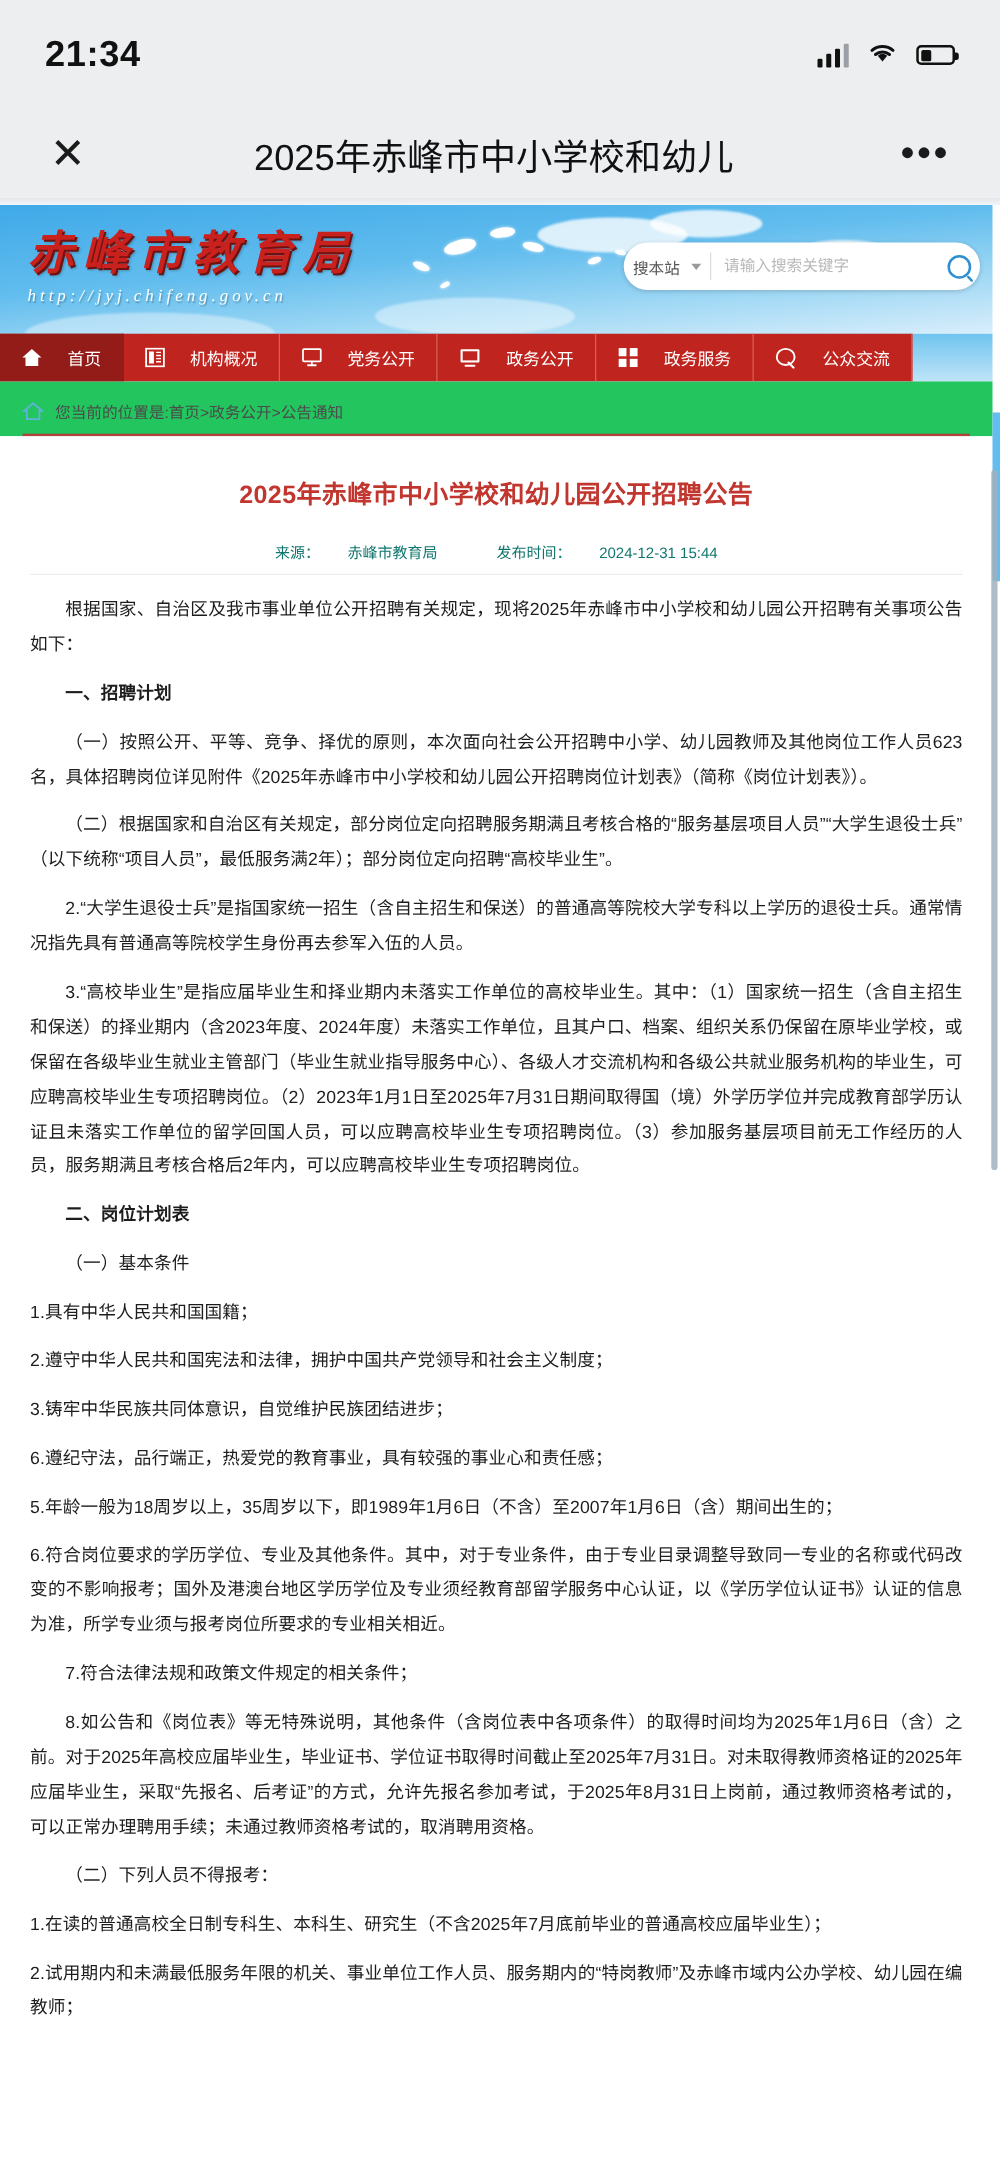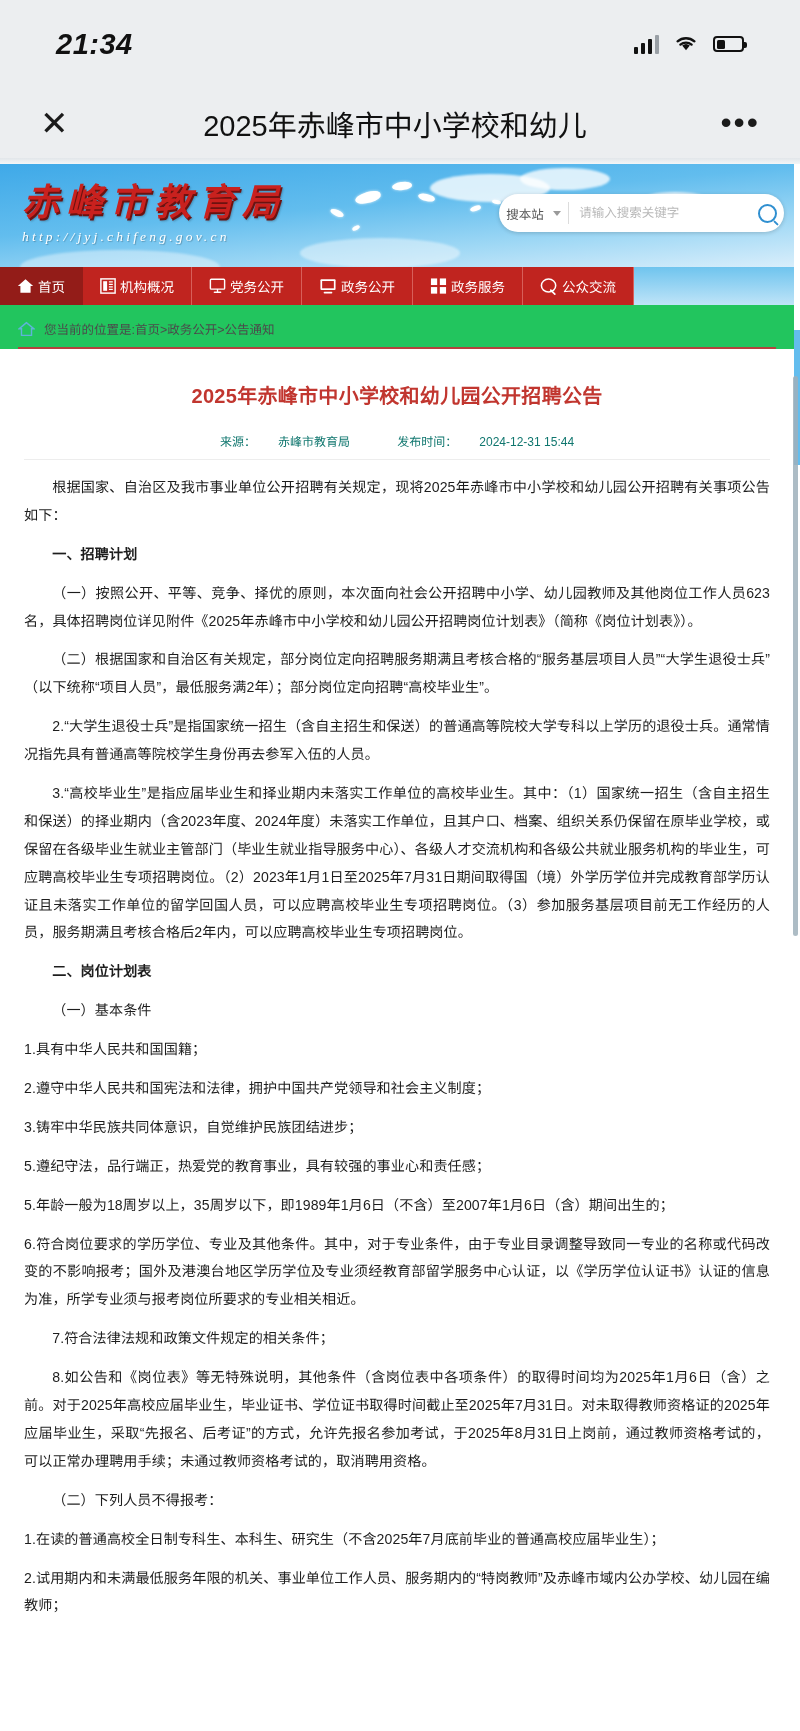--- a/index.html
+++ b/index.html
@@ -14,7 +14,7 @@
   .statusbar{
     height:88px;width:800px;background:#eceef0;
     display:flex;align-items:center;justify-content:space-between;
-    padding:0 56px;box-sizing:border-box;font-style:italic;
+    padding:0 36px;box-sizing:border-box;
   }
   .status-time{font-size:29px;font-weight:700;color:#111;letter-spacing:.5px;}
   .status-icons{display:flex;align-items:center;gap:14px;}

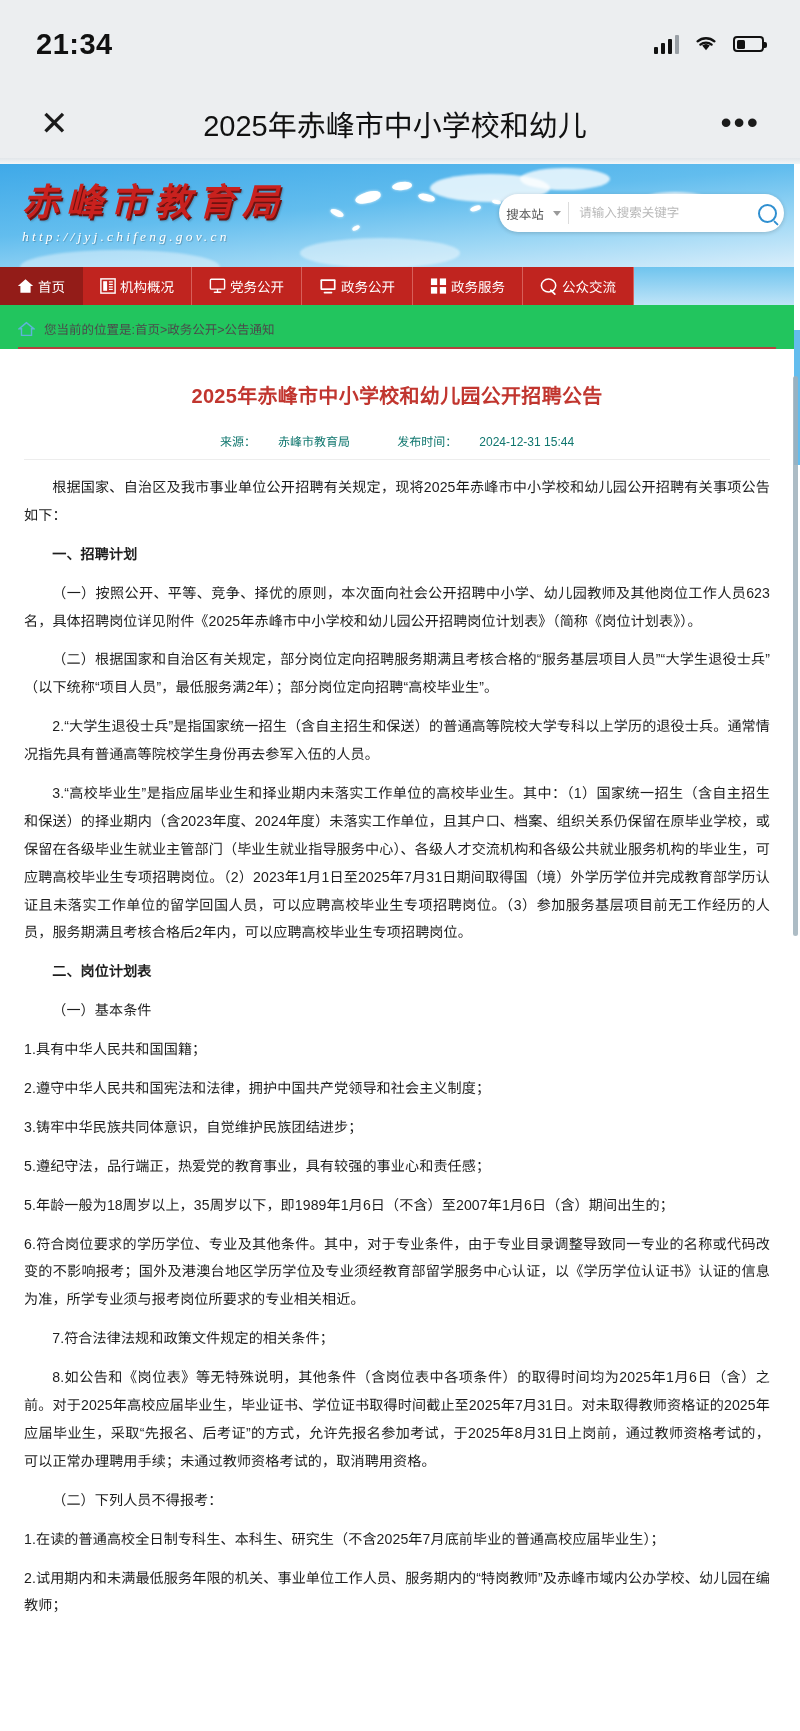--- a/index.html
+++ b/index.html
@@ -101,7 +101,7 @@
   }
   .mainnav-red{display:flex;height:38px;background:#c0241f;}
   .nv{
-    display:flex;align-items:center;gap:4px;padding:0 17px;height:38px;
+    display:flex;align-items:center;gap:20px;padding:0 17px;height:38px;
     color:#fff;font-size:13.5px;border-right:1px solid #d75f5a;cursor:pointer;white-space:nowrap;
   }
   .nv.active{background:#931c18;border-right:1px solid #931c18}

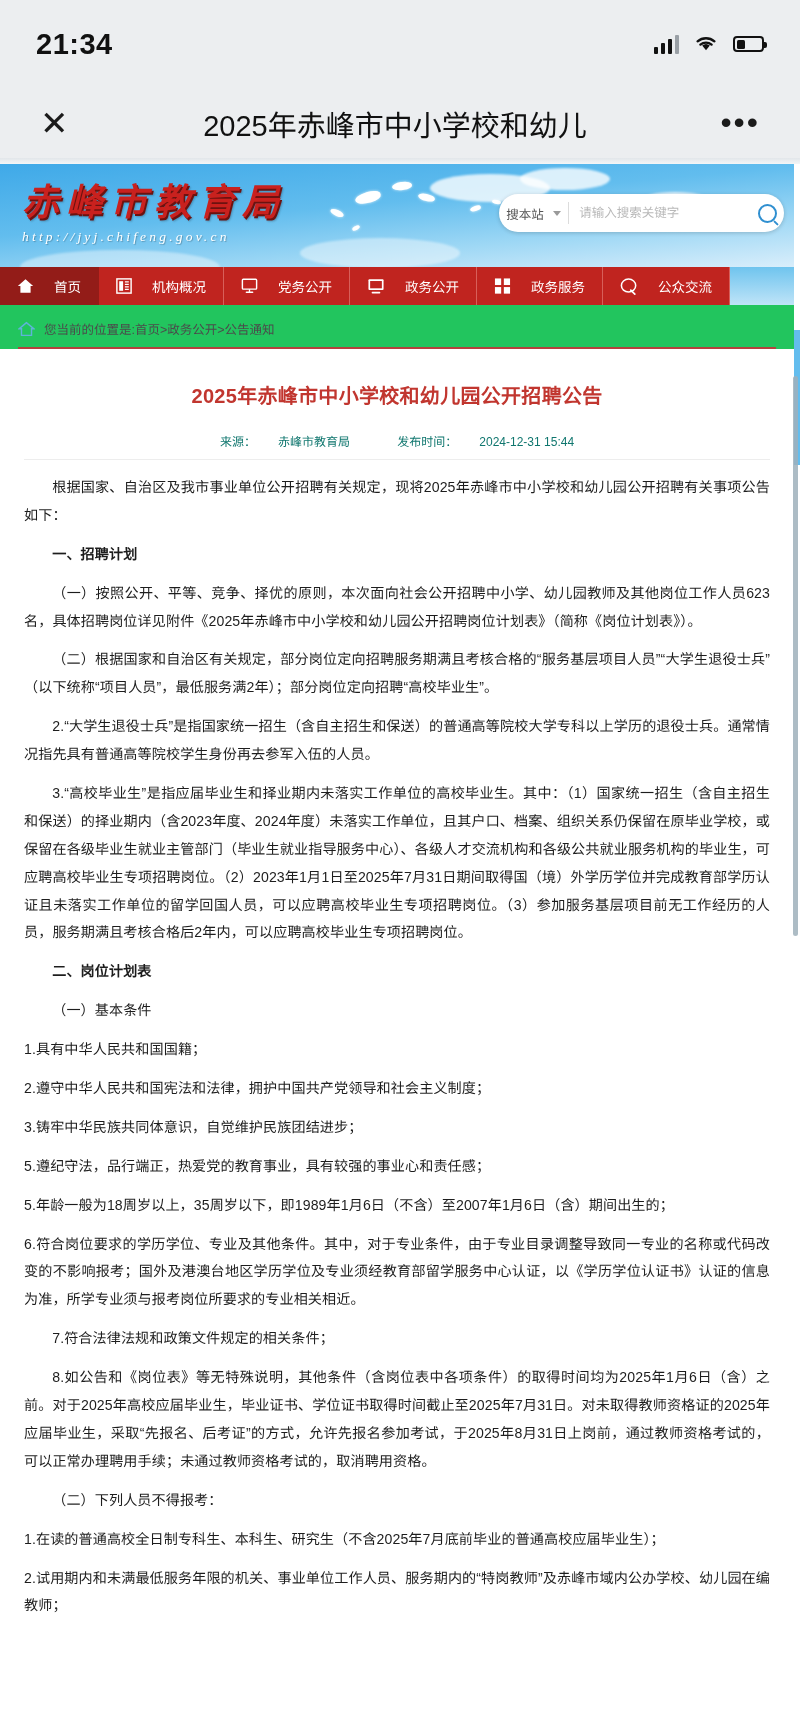--- a/index.html
+++ b/index.html
@@ -294,7 +294,7 @@
         <p>1.具有中华人民共和国国籍；</p>
         <p>2.遵守中华人民共和国宪法和法律，拥护中国共产党领导和社会主义制度；</p>
         <p>3.铸牢中华民族共同体意识，自觉维护民族团结进步；</p>
-        <p>5.遵纪守法，品行端正，热爱党的教育事业，具有较强的事业心和责任感；</p>
+        <p>6.遵纪守法，品行端正，热爱党的教育事业，具有较强的事业心和责任感；</p>
         <p>5.年龄一般为18周岁以上，35周岁以下，即1989年1月6日（不含）至2007年1月6日（含）期间出生的；</p>
         <p>6.符合岗位要求的学历学位、专业及其他条件。其中，对于专业条件，由于专业目录调整导致同一专业的名称或代码改变的不影响报考；国外及港澳台地区学历学位及专业须经教育部留学服务中心认证，以《学历学位认证书》认证的信息为准，所学专业须与报考岗位所要求的专业相关相近。</p>
         <p class="ind">7.符合法律法规和政策文件规定的相关条件；</p>

